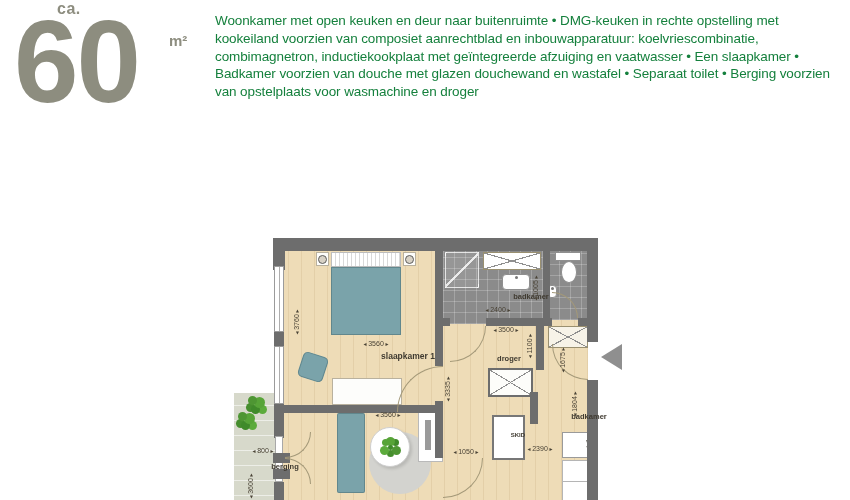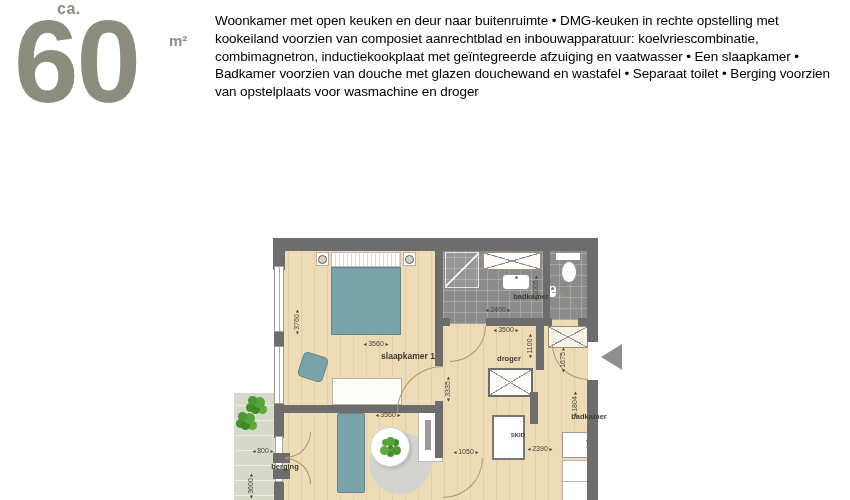--- a/index.html
+++ b/index.html
@@ -16,7 +16,7 @@
   .hero .unit   { position:absolute; left:155px; top:32px; font-size:15px; font-weight:600; }
   .desc {
     position:absolute; left:215px; top:12px; width:628px;
-    font-size:13.5px; line-height:17.8px; color:#000000; letter-spacing:-.1px;
+    font-size:13.5px; line-height:17.8px; color:#15803d; letter-spacing:-.1px;
   }
 
   

